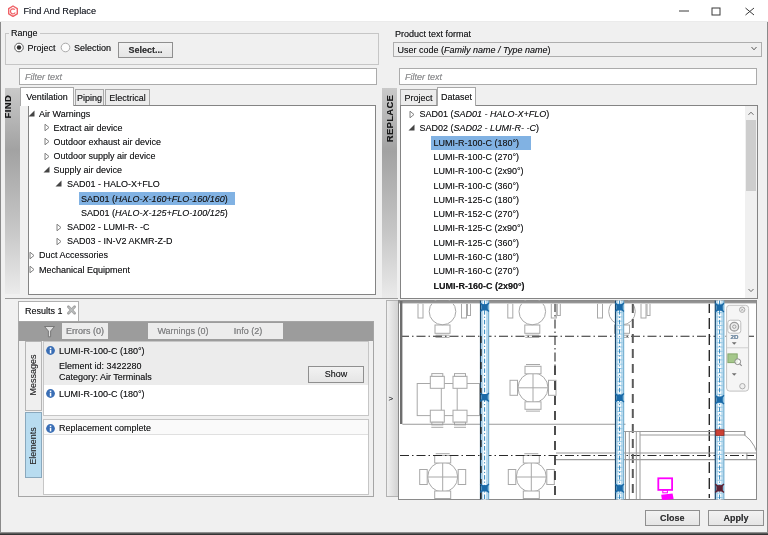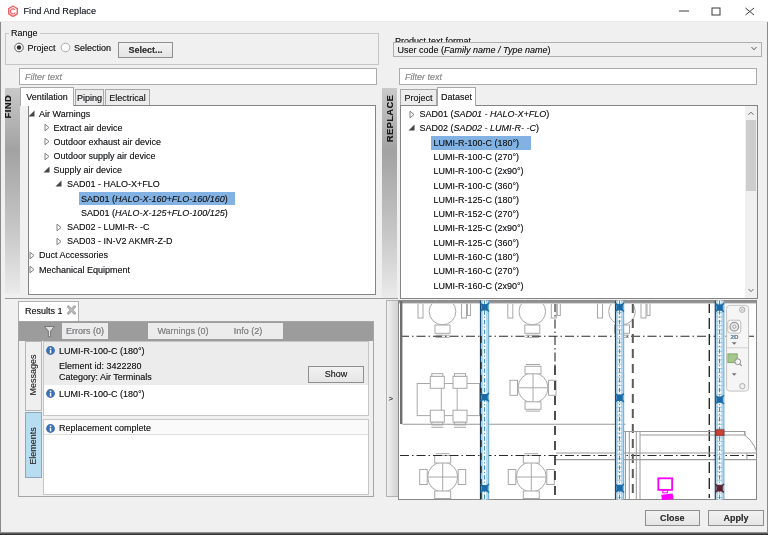--- a/index.html
+++ b/index.html
@@ -58,7 +58,7 @@
 <div class="lbl" style="left:74px;top:42.5px;">Selection</div>
 <div class="btn" style="left:118px;top:41.5px;width:55px;height:16.5px;line-height:15px;font-weight:bold;color:#333;">Select...</div>
 
-<div class="lbl" style="left:395px;top:28.5px;margin-top:7px;">Product text format</div>
+<div class="lbl" style="left:395px;top:28.5px;">Product text format</div>
 <div class="input" style="left:393px;top:41.5px;width:369px;height:15.5px;background:#efefef;border:1px solid #aeaeae;"></div>
 <div class="lbl" style="left:397.5px;top:44.5px;">User code (<span class="it">Family name / Type name</span>)</div>
 <svg class="abs" style="left:750px;top:46px" width="8" height="6" viewBox="0 0 8 6">

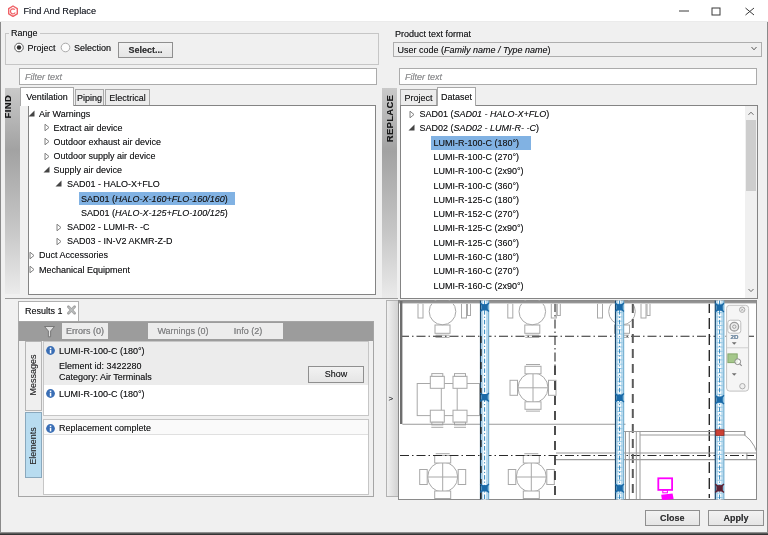--- a/index.html
+++ b/index.html
@@ -151,7 +151,7 @@
 <div class="row" style="left:433.5px;top:235.7px;">LUMI-R-125-C (360°)</div>
 <div class="row" style="left:433.5px;top:250.0px;">LUMI-R-160-C (180°)</div>
 <div class="row" style="left:433.5px;top:264.3px;">LUMI-R-160-C (270°)</div>
-<div class="row" style="left:433.5px;top:278.6px;">LUMI-R-160-C (2x90°)</div>
+<div class="row" style="left:433.5px;top:278.6px;font-weight:bold;">LUMI-R-160-C (2x90°)</div>
 </div>
 
 <div class="abs" style="left:745px;top:106px;width:12px;height:192px;background:#f0f0f0;"></div>

